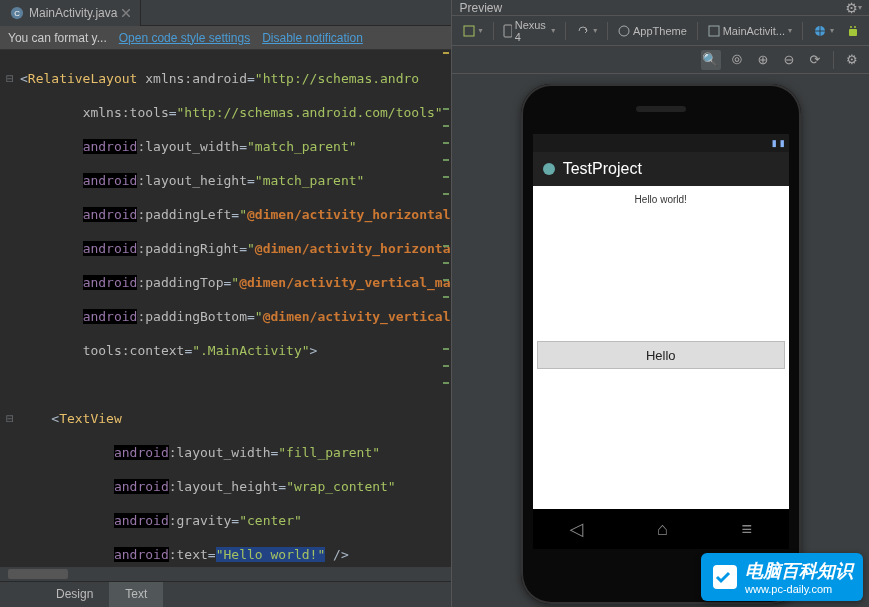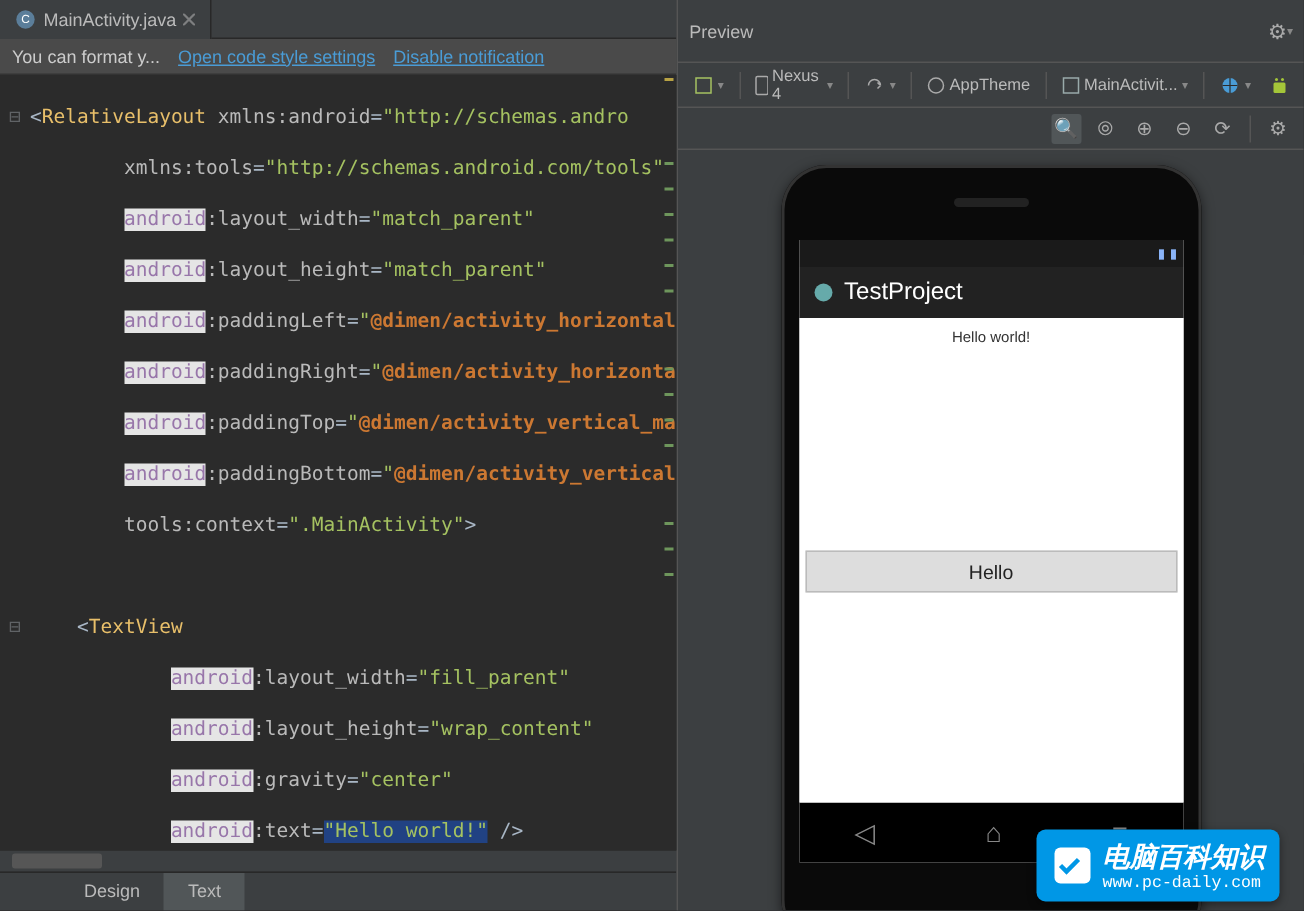--- a/index.html
+++ b/index.html
@@ -70,7 +70,7 @@
 .btab.active { background: #515658; }
 
 
-.prev-header { height: 42px; display: flex; align-items: center; padding: 0 8px; border-bottom: 1px solid #555; }
+.prev-header { height: 16px; display: flex; align-items: center; padding: 0 8px; border-bottom: 1px solid #555; }
 .prev-header .title { flex: 1; color: #bbb; }
 .gear { color: #aaa; font-size: 14px; }
 

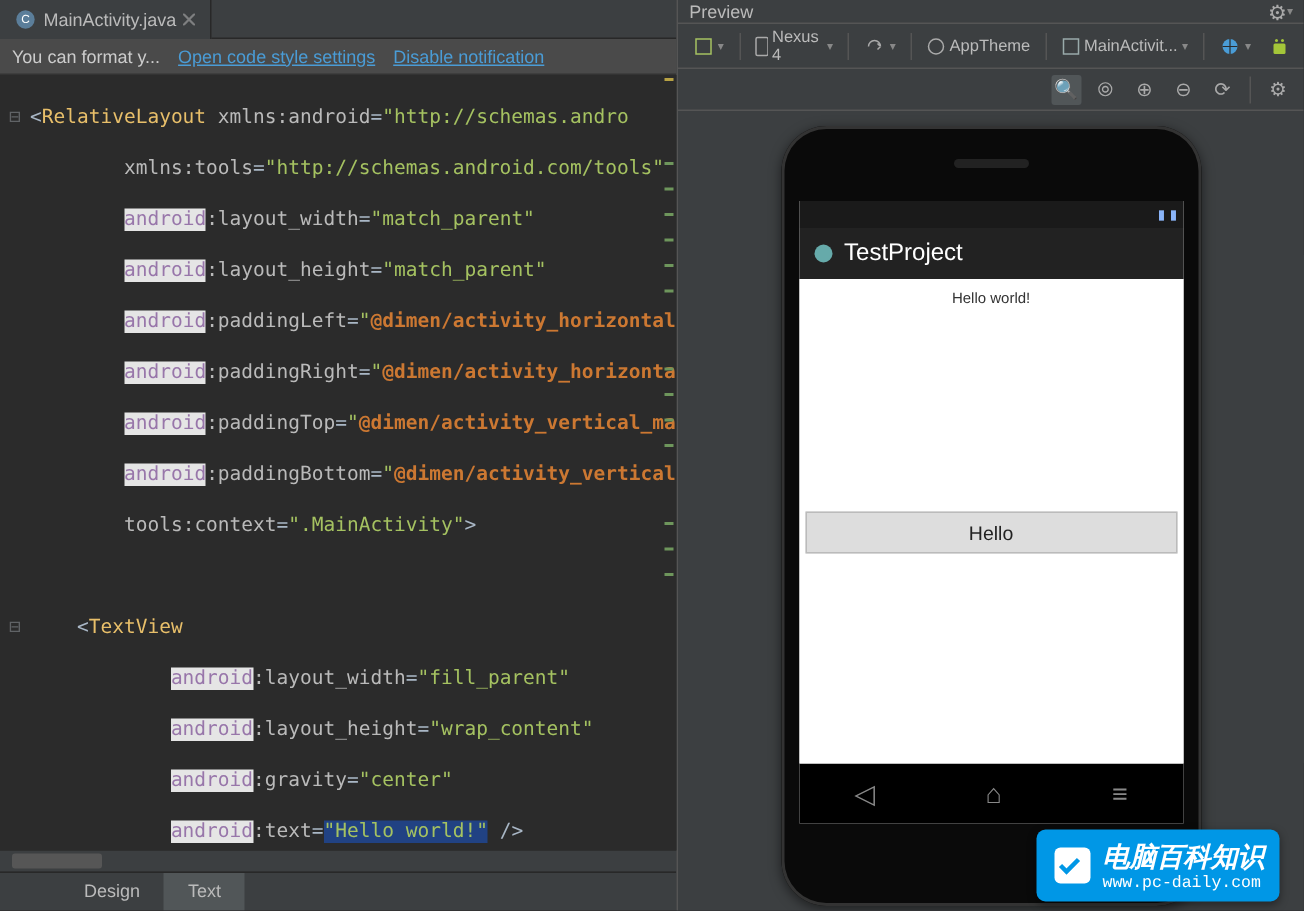--- a/index.html
+++ b/index.html
@@ -55,7 +55,7 @@
 .fold-icon { display:inline-block; width:10px; color:#606366; margin-left:-14px; margin-right:4px; }
 .tag { color: #e8bf6a; }
 .attr { color: #bababa; }
-.ns { color: #9876aa; background: #e5e5e5; }
+.ns { color: #9876aa; background: #000000; }
 .str { color: #a5c261; }
 .res { color: #cc7832; font-weight: bold; }
 .sel { background: #214283; }

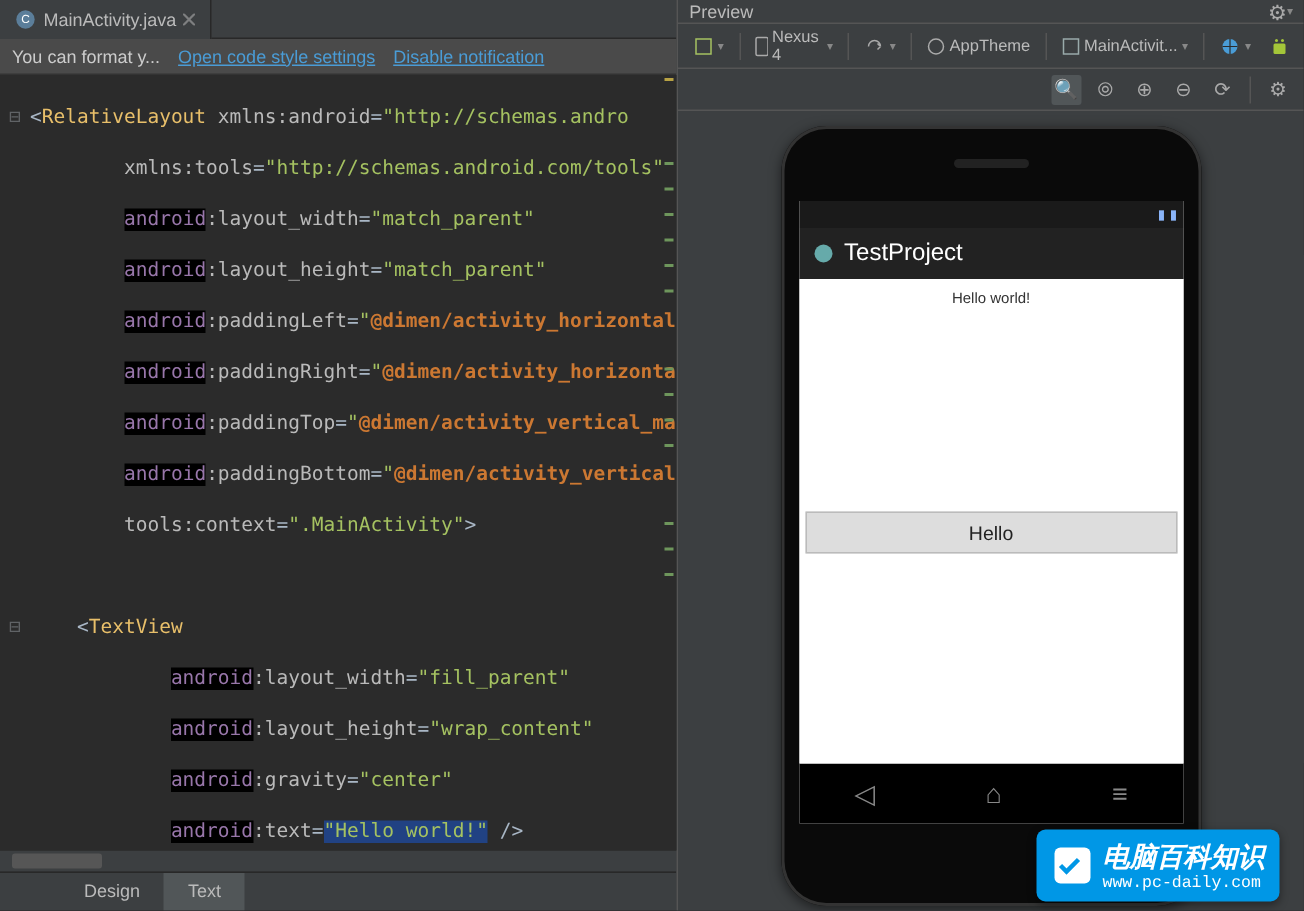--- a/index.html
+++ b/index.html
@@ -120,12 +120,11 @@
 
 
 .watermark {
-  position: absolute; right: 16px; bottom: 6px;
+  position: absolute; right: 6px; bottom: 6px;
   display: flex; align-items: center; gap: 6px;
   background: #0097e6; color: #fff; padding: 6px 10px;
   border-radius: 6px; font-size: 14px;
   box-shadow: 0 2px 6px rgba(0,0,0,0.4);
-  font-family: Liberation Mono, monospace;
 }
 .watermark .cn { font-weight: bold; font-size: 18px; font-style: italic; }
 .watermark .url { font-size: 11px; display:block; }

